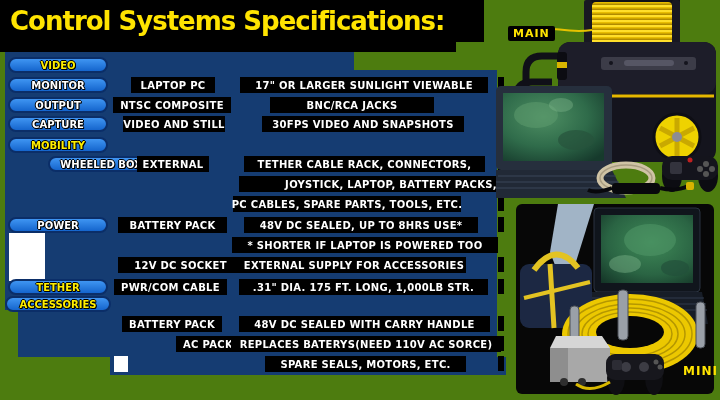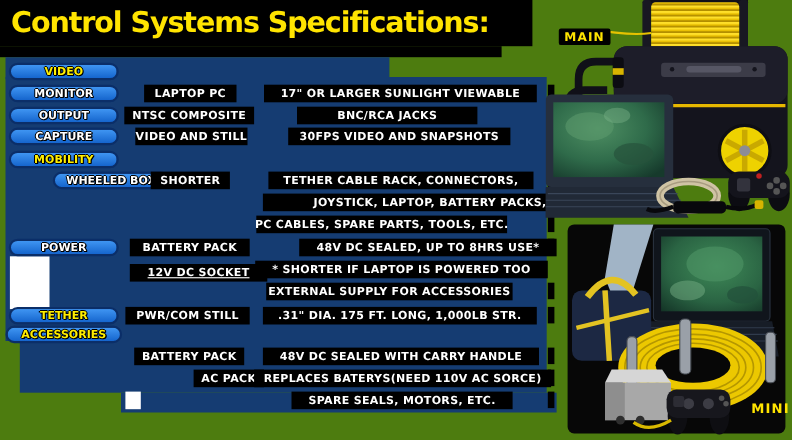--- a/index.html
+++ b/index.html
@@ -79,7 +79,7 @@
   <div class="bar" style="left:270px;top:97px;width:164px;">BNC/RCA JACKS</div>
   <div class="bar" style="left:113px;top:116px;width:102px;margin-left:10px;">VIDEO AND STILL</div>
   <div class="bar" style="left:262px;top:116px;width:202px;">30FPS VIDEO AND SNAPSHOTS</div>
-  <div class="bar" style="left:137px;top:156px;width:72px;">SHORTER</div>
+  <div class="bar" style="left:137px;top:156px;width:72px;">EXTERNAL</div>
   <div class="bar" style="left:244px;top:156px;width:241px;">TETHER CABLE RACK, CONNECTORS,</div>
   <div class="bar" style="left:239px;top:176px;width:304px;">JOYSTICK, LAPTOP, BATTERY PACKS,</div>
   <div class="bar" style="left:233px;top:196px;width:228px;">PC CABLES, SPARE PARTS, TOOLS, ETC.</div>

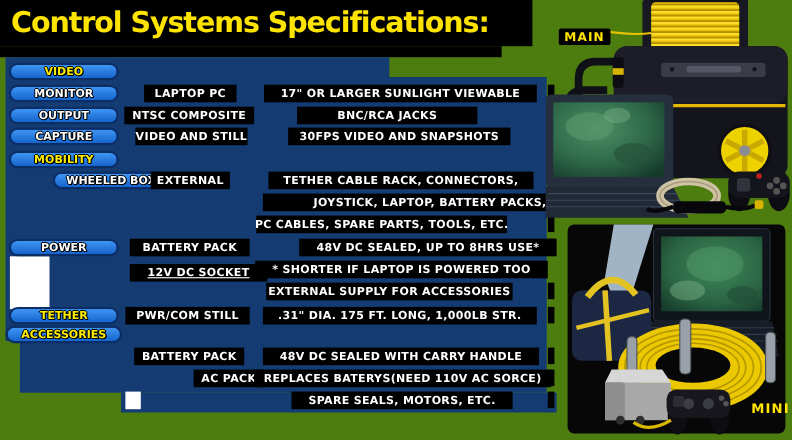--- a/index.html
+++ b/index.html
@@ -84,7 +84,7 @@
   <div class="bar" style="left:239px;top:176px;width:304px;">JOYSTICK, LAPTOP, BATTERY PACKS,</div>
   <div class="bar" style="left:233px;top:196px;width:228px;">PC CABLES, SPARE PARTS, TOOLS, ETC.</div>
   <div class="bar" style="left:118px;top:217px;width:109px;">BATTERY PACK</div>
-  <div class="bar" style="left:244px;top:217px;width:234px;margin-left:28px;">48V DC SEALED, UP TO 8HRS USE*</div>
+  <div class="bar" style="left:244px;top:217px;width:234px;">48V DC SEALED, UP TO 8HRS USE*</div>
   <div class="bar" style="left:232px;top:237px;width:266px;">* SHORTER IF LAPTOP IS POWERED TOO</div>
   <div class="bar" style="left:118px;top:240px;width:125px;text-decoration:underline;">12V DC SOCKET</div>
   <div class="bar" style="left:242px;top:257px;width:224px;">EXTERNAL SUPPLY FOR ACCESSORIES</div>

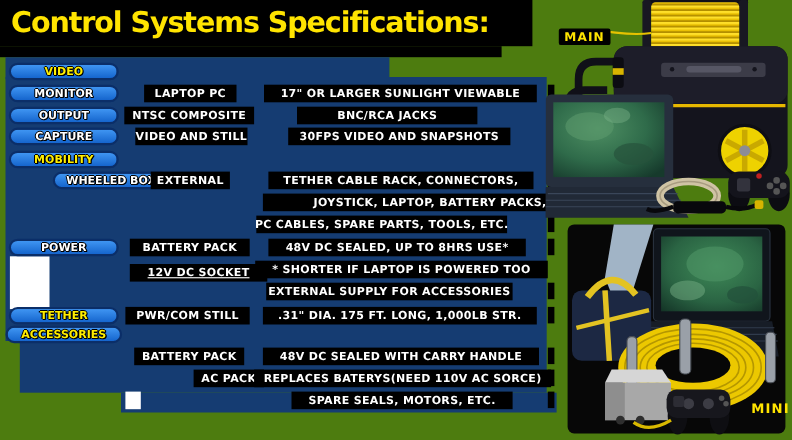--- a/index.html
+++ b/index.html
@@ -86,7 +86,7 @@
   <div class="bar" style="left:118px;top:217px;width:109px;">BATTERY PACK</div>
   <div class="bar" style="left:244px;top:217px;width:234px;">48V DC SEALED, UP TO 8HRS USE*</div>
   <div class="bar" style="left:232px;top:237px;width:266px;">* SHORTER IF LAPTOP IS POWERED TOO</div>
-  <div class="bar" style="left:118px;top:240px;width:125px;text-decoration:underline;">12V DC SOCKET</div>
+  <div class="bar" style="left:118px;top:257px;width:125px;">12V DC SOCKET</div>
   <div class="bar" style="left:242px;top:257px;width:224px;">EXTERNAL SUPPLY FOR ACCESSORIES</div>
   <div class="bar" style="left:114px;top:279px;width:113px;">PWR/COM STILL</div>
   <div class="bar" style="left:239px;top:279px;width:249px;">.31" DIA. 175 FT. LONG, 1,000LB STR.</div>

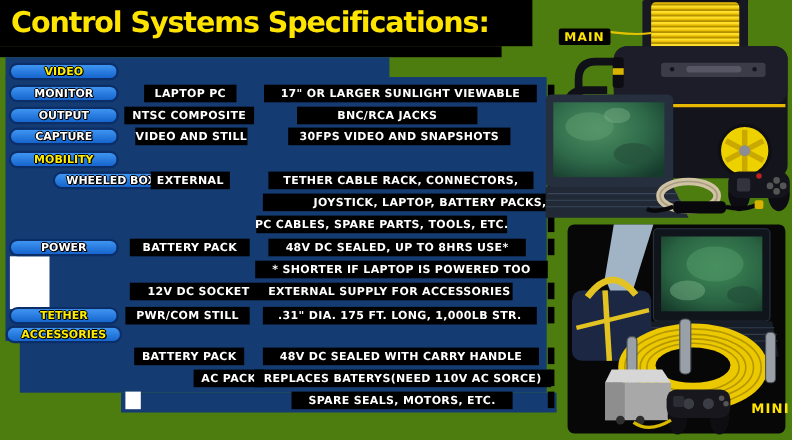--- a/index.html
+++ b/index.html
@@ -88,7 +88,7 @@
   <div class="bar" style="left:232px;top:237px;width:266px;">* SHORTER IF LAPTOP IS POWERED TOO</div>
   <div class="bar" style="left:118px;top:257px;width:125px;">12V DC SOCKET</div>
   <div class="bar" style="left:242px;top:257px;width:224px;">EXTERNAL SUPPLY FOR ACCESSORIES</div>
-  <div class="bar" style="left:114px;top:279px;width:113px;">PWR/COM STILL</div>
+  <div class="bar" style="left:114px;top:279px;width:113px;">PWR/COM CABLE</div>
   <div class="bar" style="left:239px;top:279px;width:249px;">.31" DIA. 175 FT. LONG, 1,000LB STR.</div>
   <div class="bar" style="left:122px;top:316px;width:100px;">BATTERY PACK</div>
   <div class="bar" style="left:239px;top:316px;width:251px;">48V DC SEALED WITH CARRY HANDLE</div>

